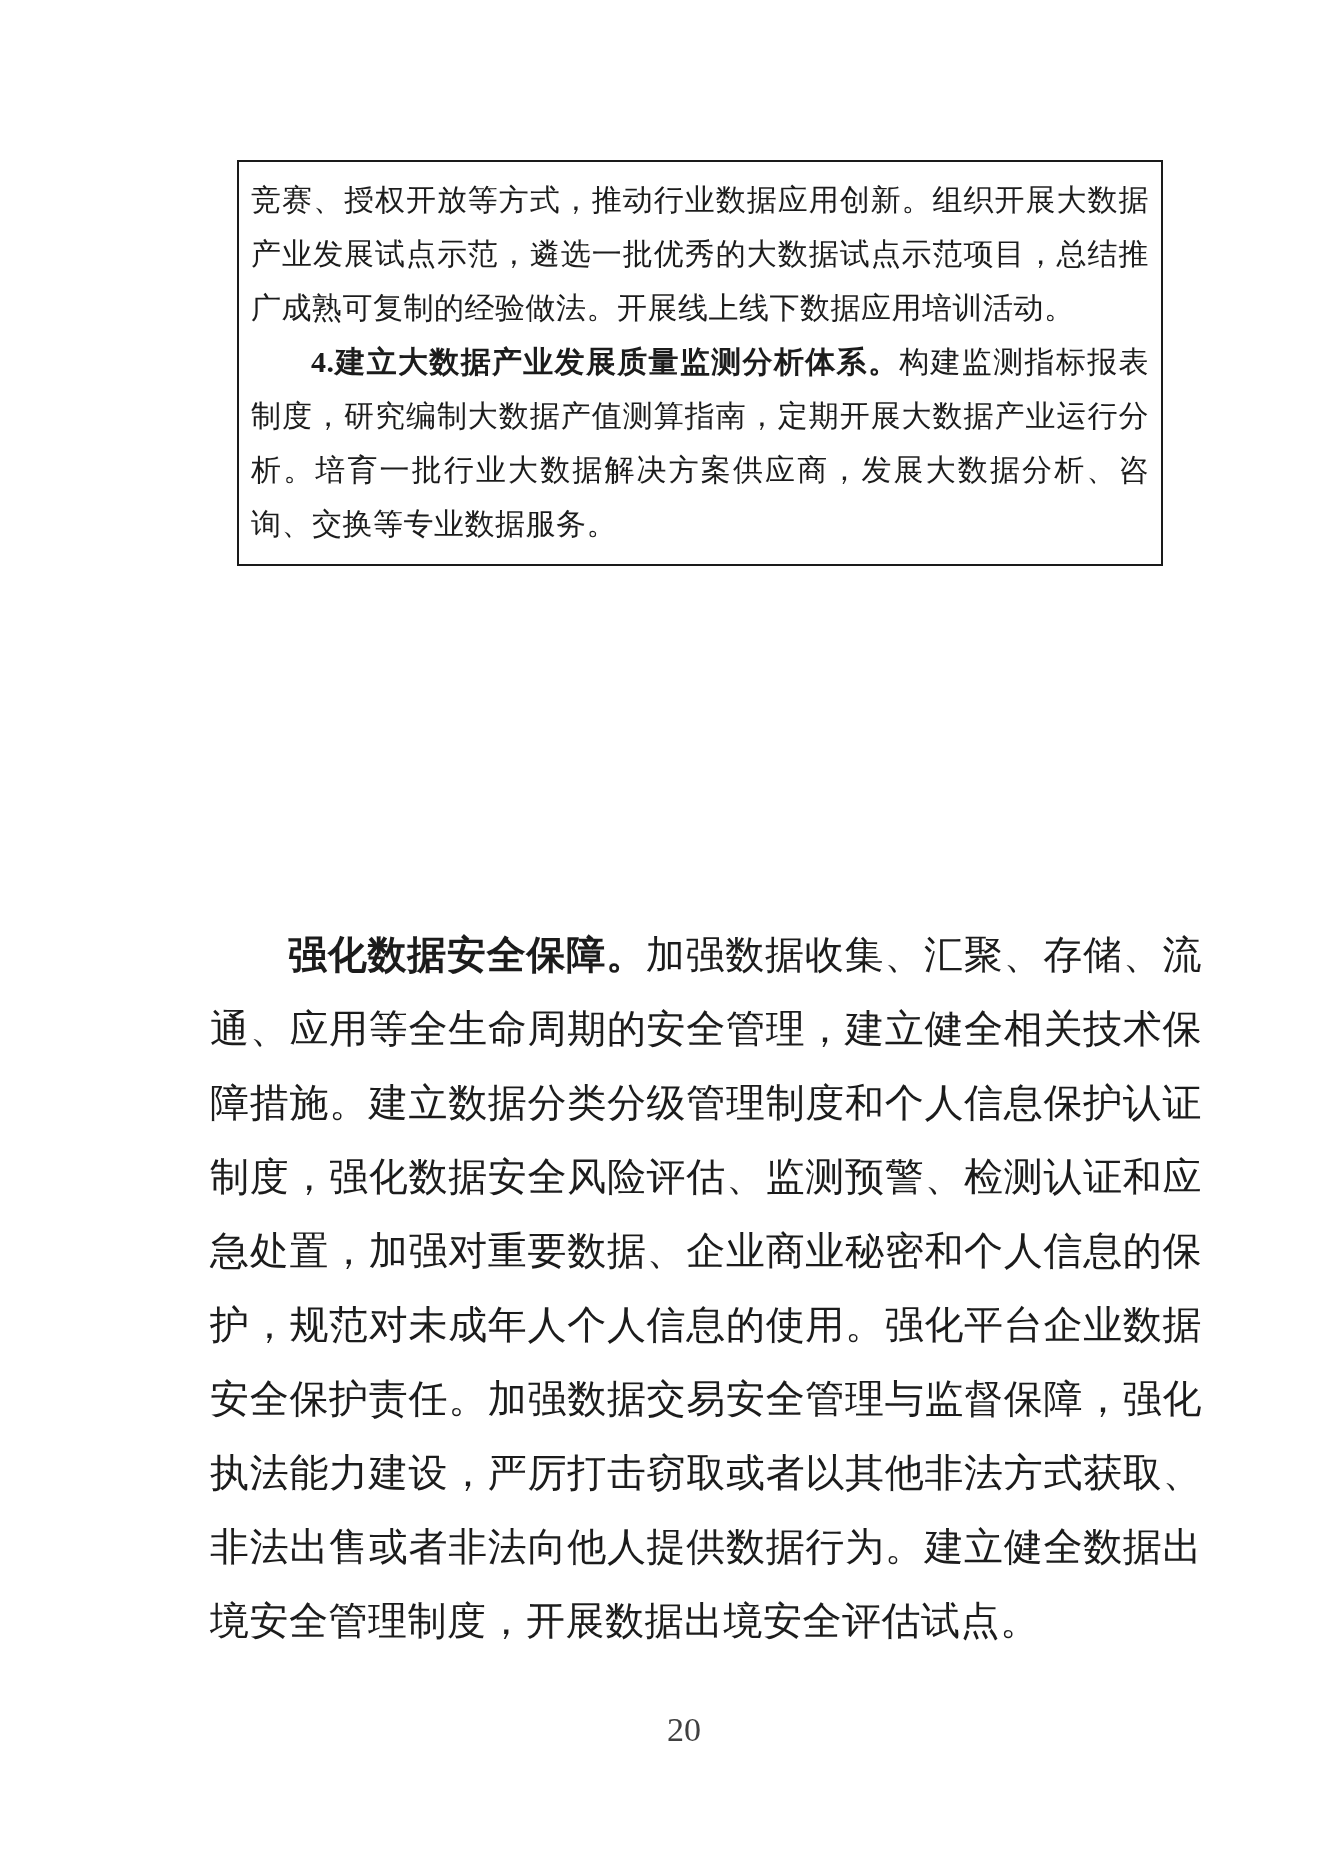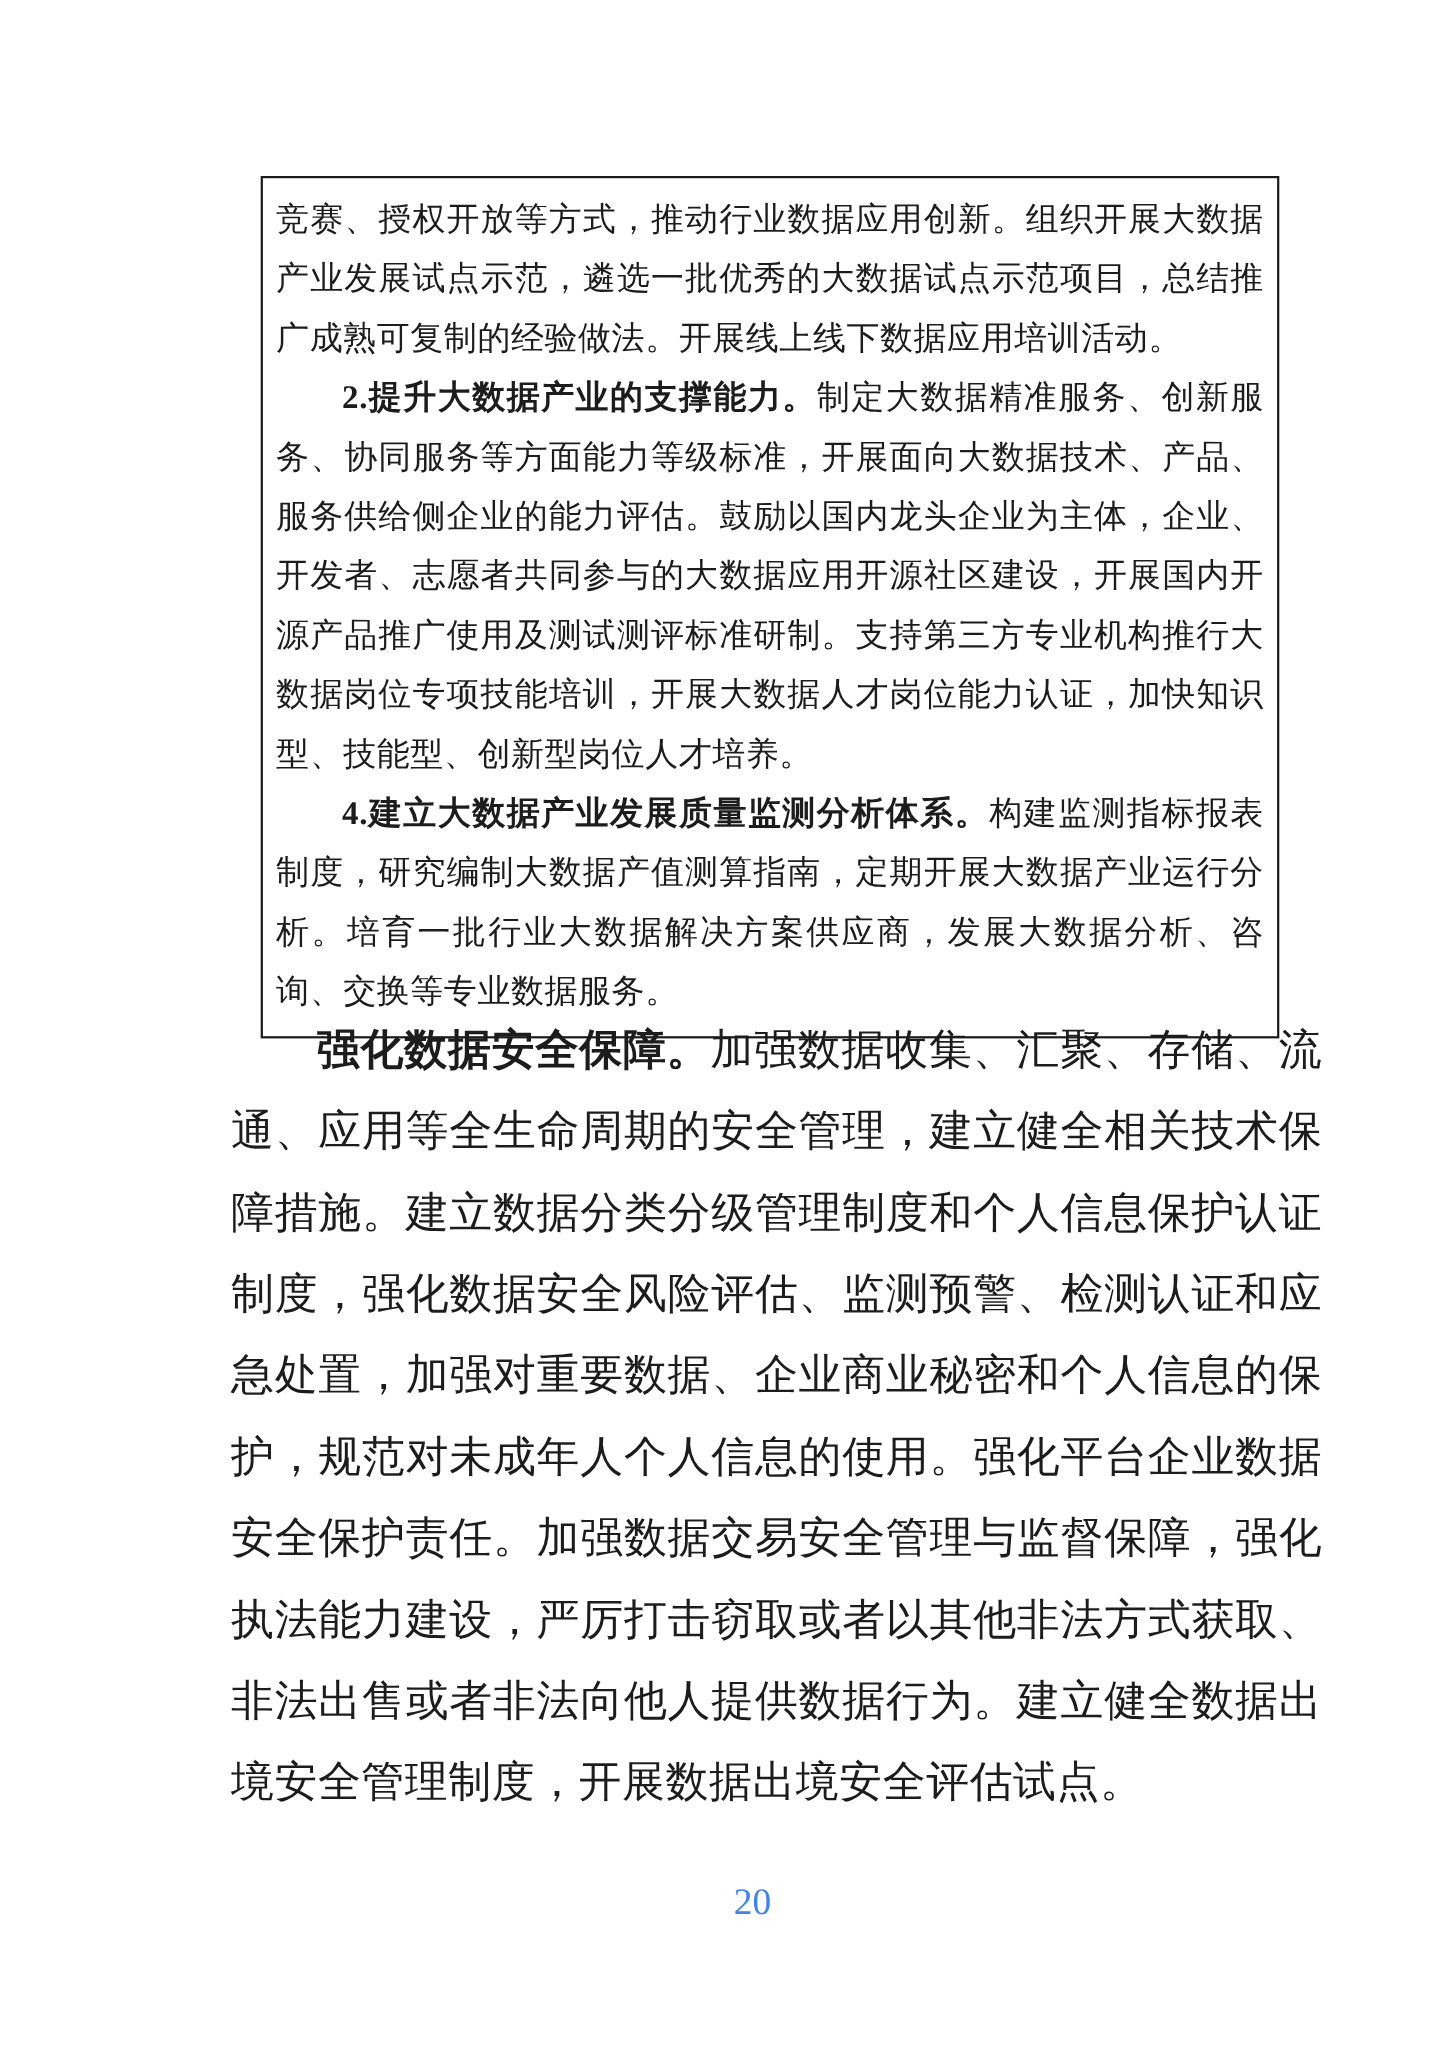--- a/index.html
+++ b/index.html
@@ -77,7 +77,6 @@
 
   <div class="boxed-block">
     <p><span class="body">竞赛、授权开放等方式，推动行业数据应用创新。组织开展大数据产业发展试点示范，遴选一批优秀的大数据试点示范项目，总结推广成熟可复制的经验做法。开展线上线下数据应用培训活动。</span></p>
-    <p class="indented"><span class="lead">2.提升大数据产业的支撑能力。</span><span class="body">制定大数据精准服务、创新服务、协同服务等方面能力等级标准，开展面向大数据技术、产品、服务供给侧企业的能力评估。鼓励以国内龙头企业为主体，企业、开发者、志愿者共同参与的大数据应用开源社区建设，开展国内开源产品推广使用及测试测评标准研制。支持第三方专业机构推行大数据岗位专项技能培训，开展大数据人才岗位能力认证，加快知识型、技能型、创新型岗位人才培养。</span></p>
     <p class="indented"><span class="lead">4.建立大数据产业发展质量监测分析体系。</span><span class="body">构建监测指标报表制度，研究编制大数据产值测算指南，定期开展大数据产业运行分析。培育一批行业大数据解决方案供应商，发展大数据分析、咨询、交换等专业数据服务。</span></p>
   </div>
 

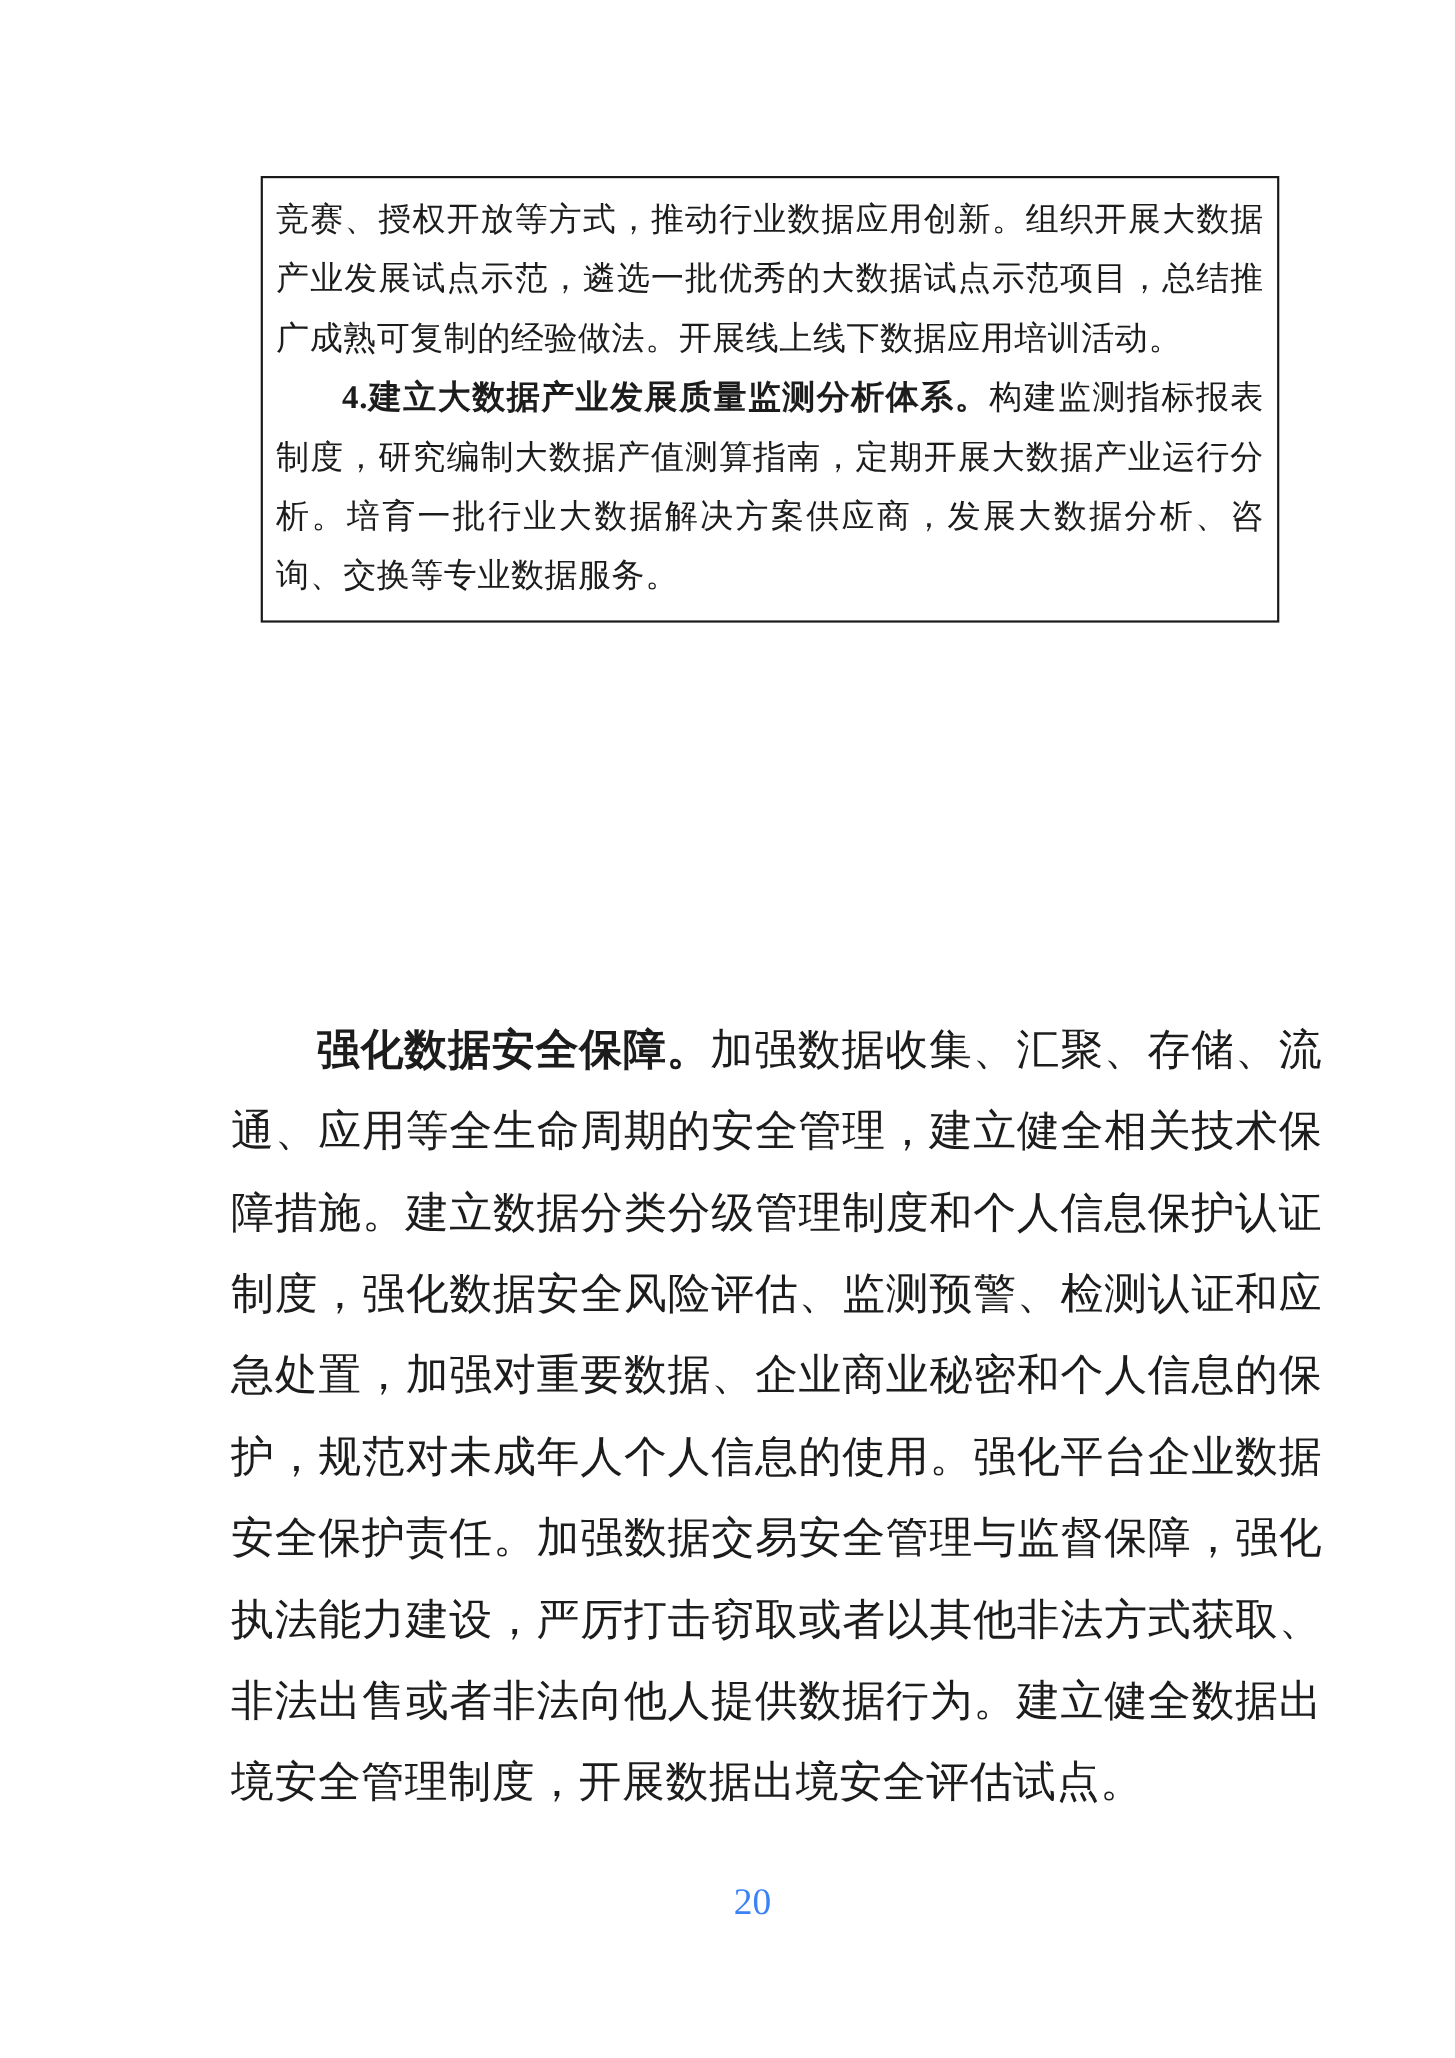--- a/index.html
+++ b/index.html
@@ -67,7 +67,7 @@
     text-align: center;
     font-size: 34px;
     line-height: 44px;
-    color: #3b82f6;
+    color: #404040;
   }
 </style>
 </head>

